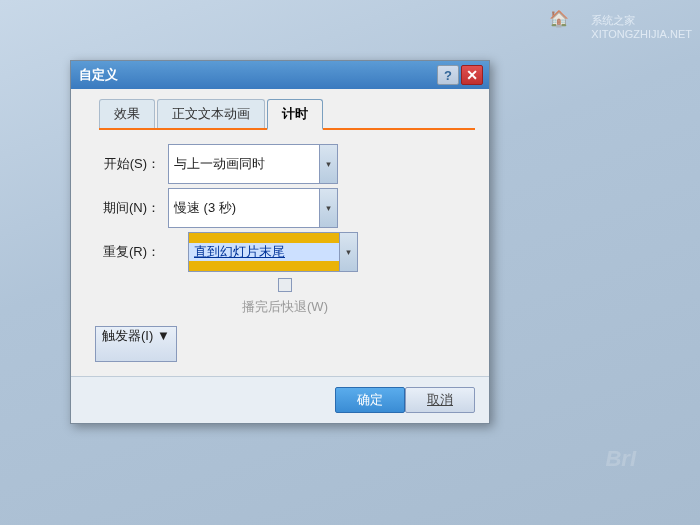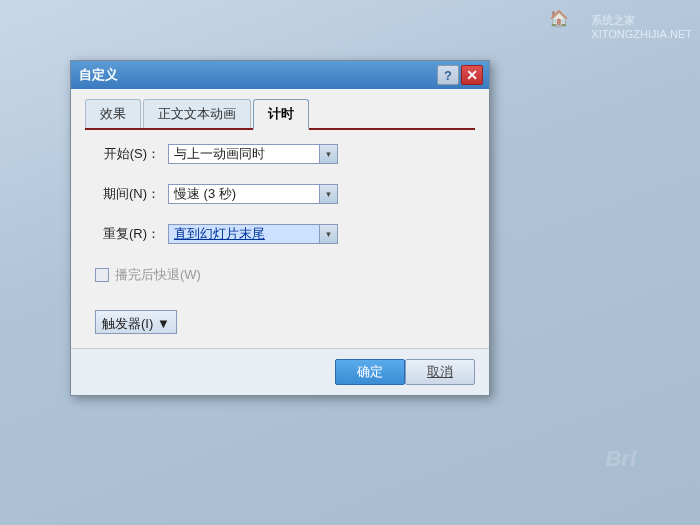--- a/index.html
+++ b/index.html
@@ -111,8 +111,9 @@
     
     .tabs {
       display: flex;
-      border-bottom: 2px solid #7f1d1d;
+      border-bottom: 2px solid #f97316;
       margin-bottom: 14px;
+      margin-left: 14px;
     }
 
     .tab {

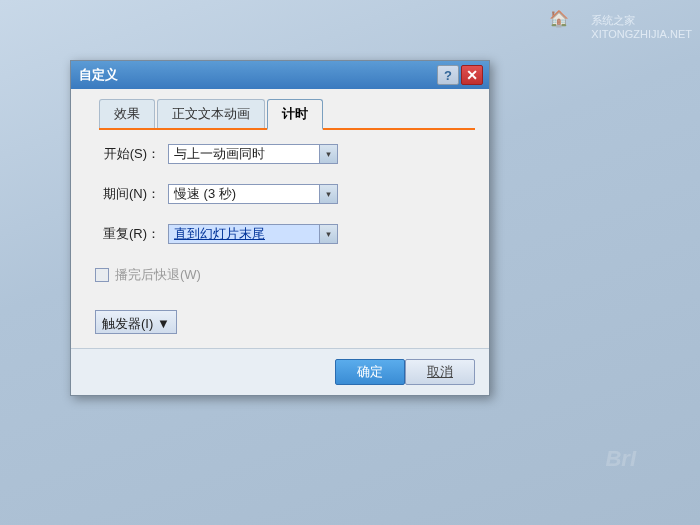--- a/index.html
+++ b/index.html
@@ -141,7 +141,7 @@
     .form-rows {
       display: flex;
       flex-direction: column;
-      gap: 20px;
+      gap: 4px;
     }
 
     .form-row {

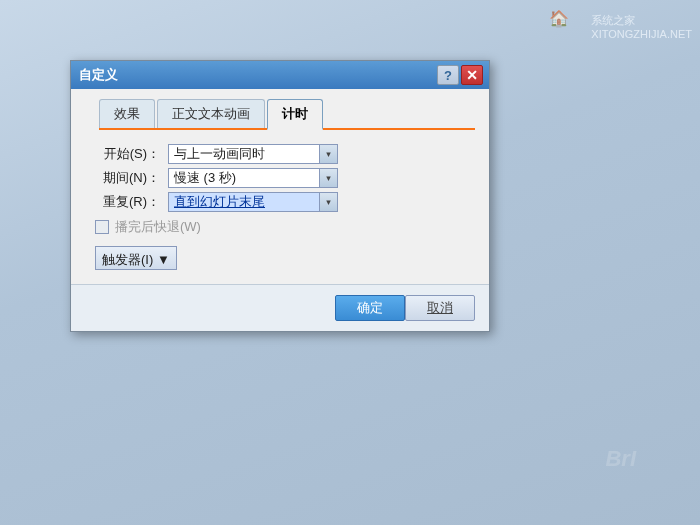--- a/index.html
+++ b/index.html
@@ -164,7 +164,7 @@
       align-items: center;
       background: white;
       border: 1px solid #8899bb;
-      height: 20px;
+      height: 40px;
       cursor: pointer;
     }
 

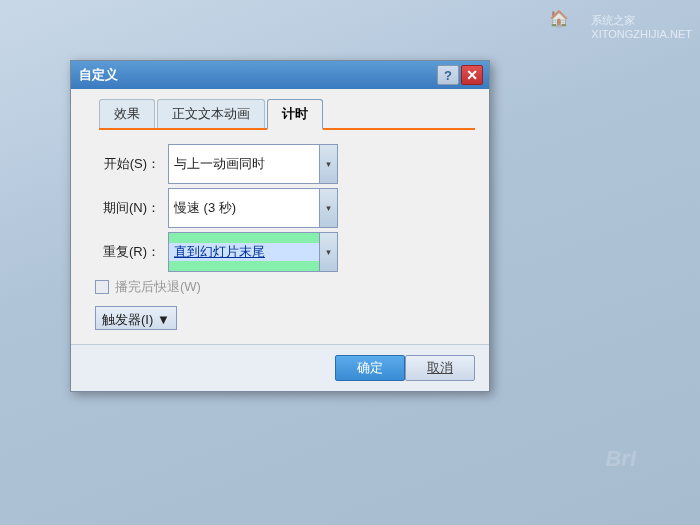--- a/index.html
+++ b/index.html
@@ -200,7 +200,8 @@
 
     .dropdown-repeat {
       width: 170px;
-      background: #86efac;
+      background: #eab308;
+      margin-left: 20px;
     }
 
     .dropdown-repeat .dropdown-text {

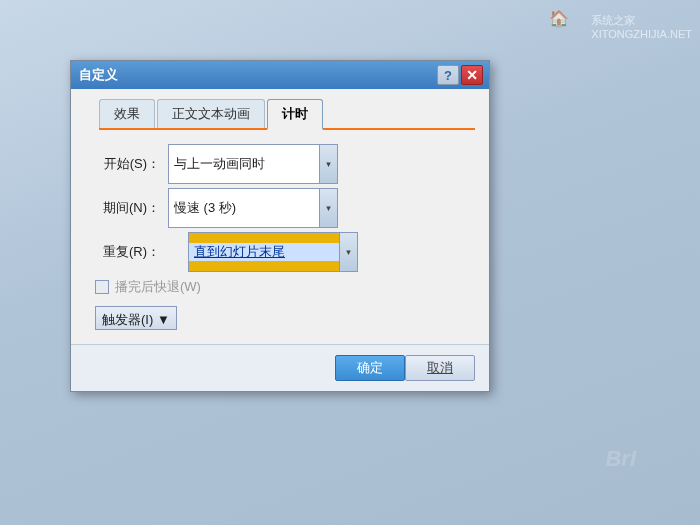--- a/index.html
+++ b/index.html
@@ -270,6 +270,7 @@
       gap: 6px;
       margin-left: 10px;
       margin-top: 2px;
+      flex-direction: column;
     }
 
     .checkbox {

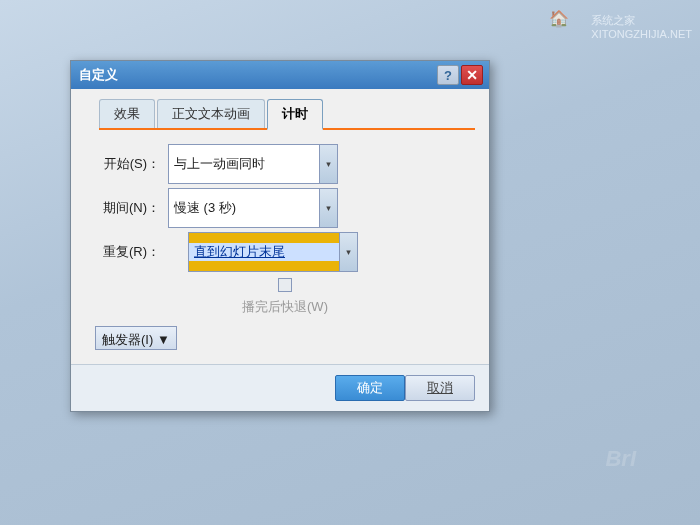--- a/index.html
+++ b/index.html
@@ -295,10 +295,10 @@
 
     .trigger-btn {
       display: flex;
-      align-items: flex-end;
+      align-items: flex-start;
       background: linear-gradient(to bottom, #e8eff8, #d0dcec);
       border: 1px solid #8899bb;
-      height: 24px;
+      height: 36px;
       cursor: pointer;
       width: auto;
       display: inline-flex;

